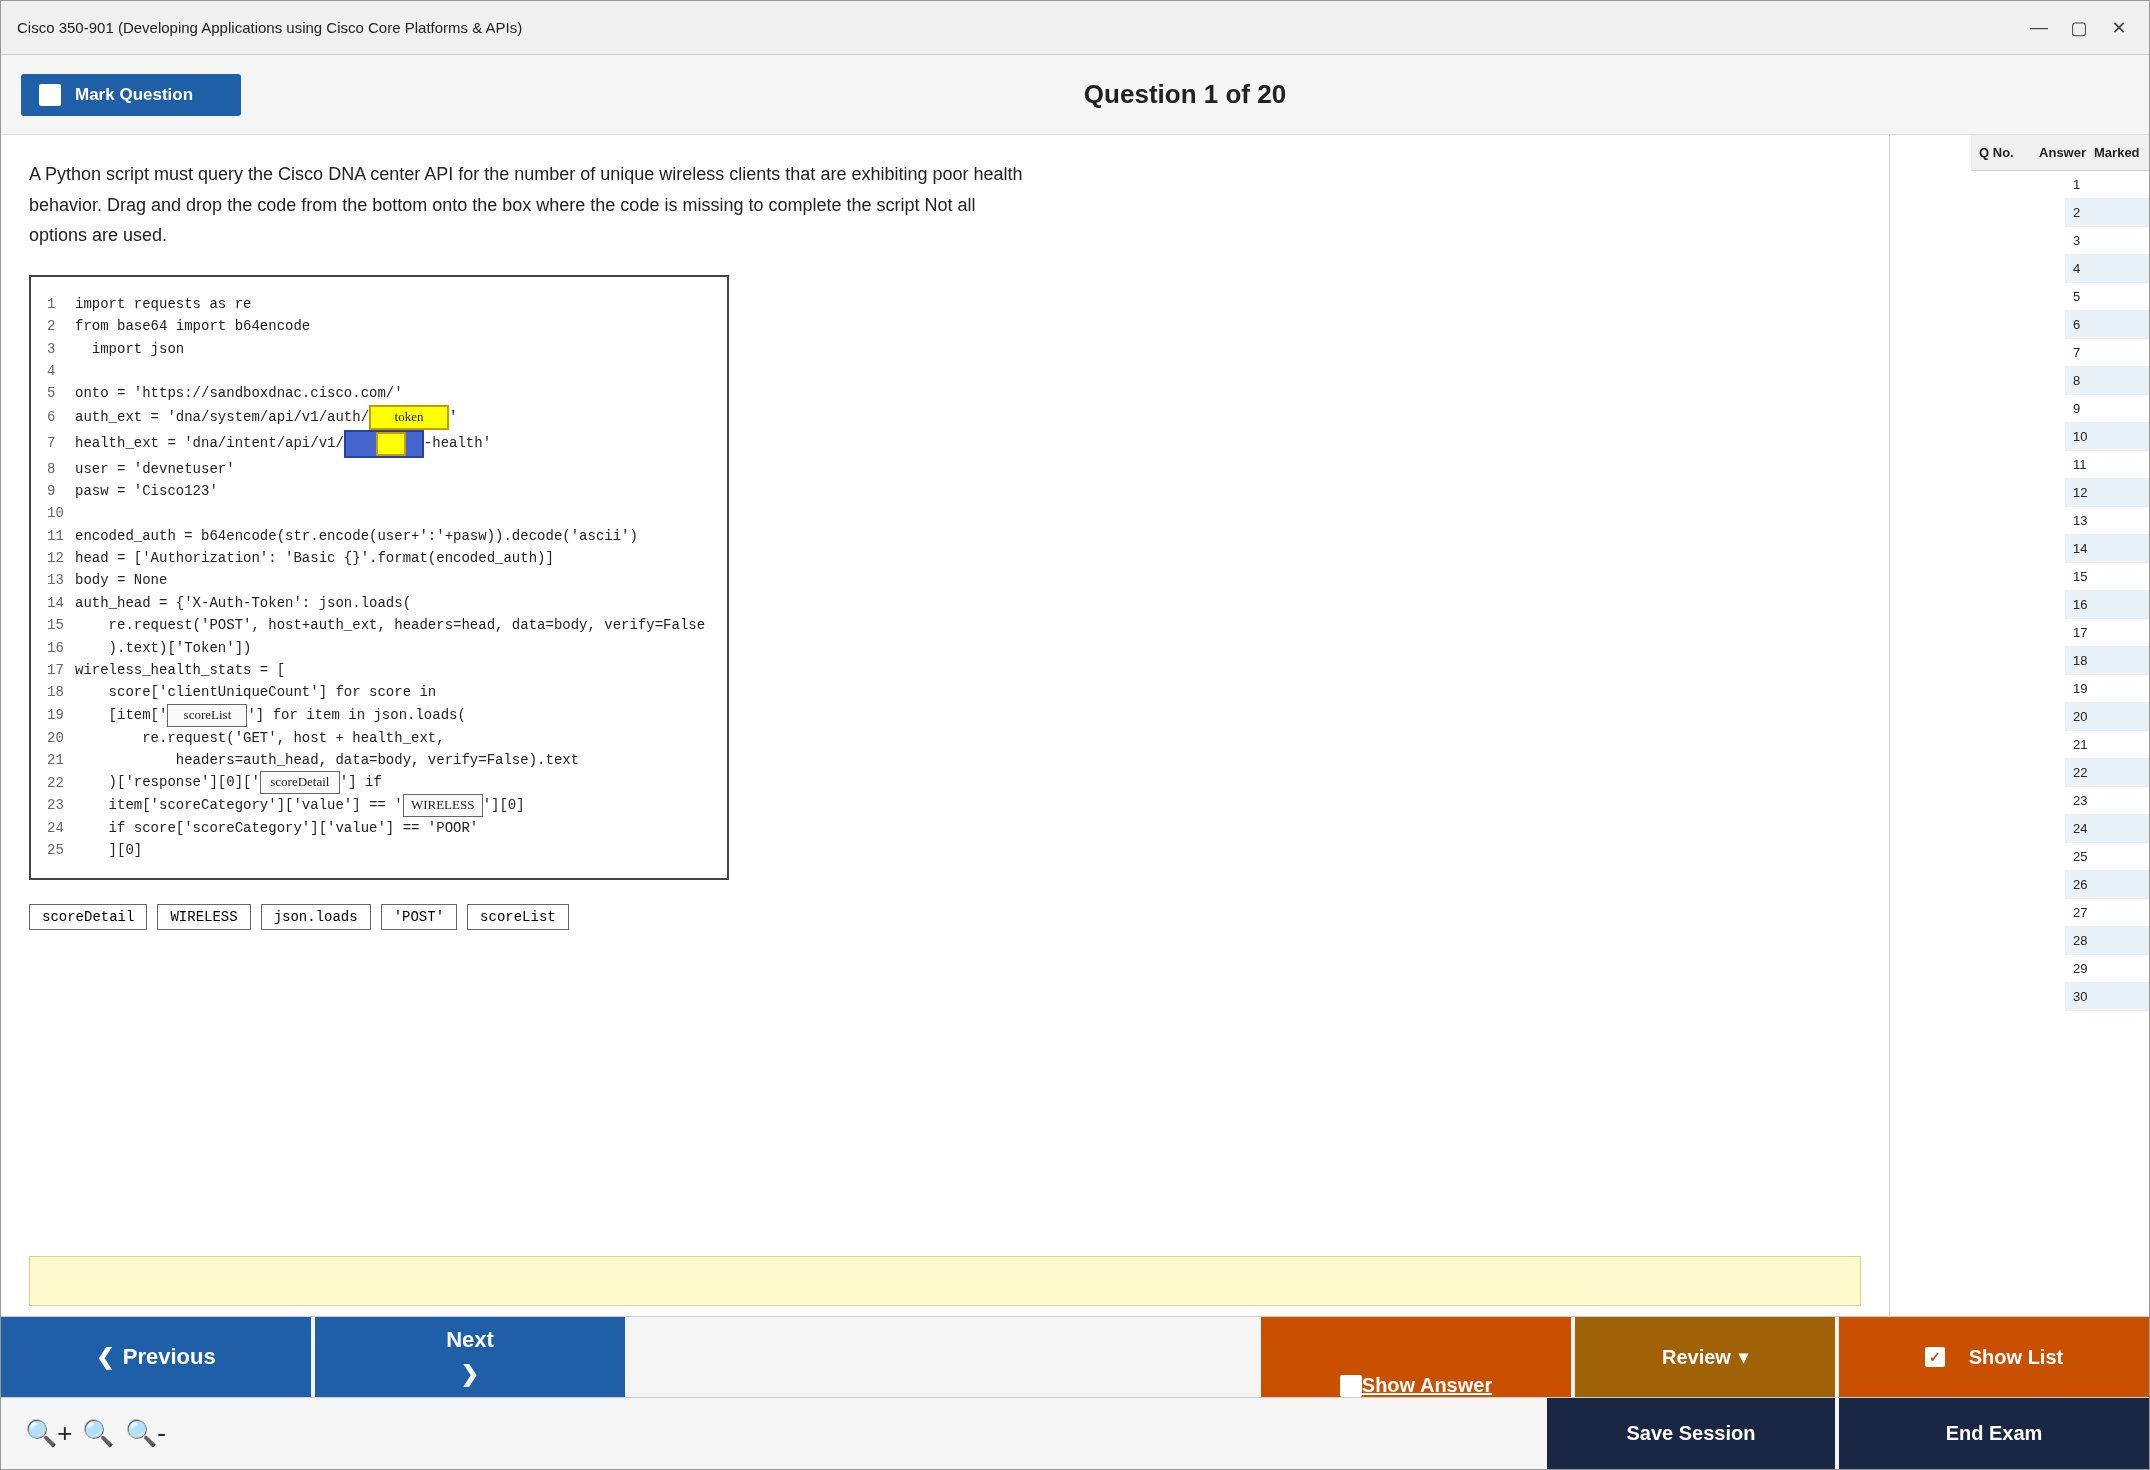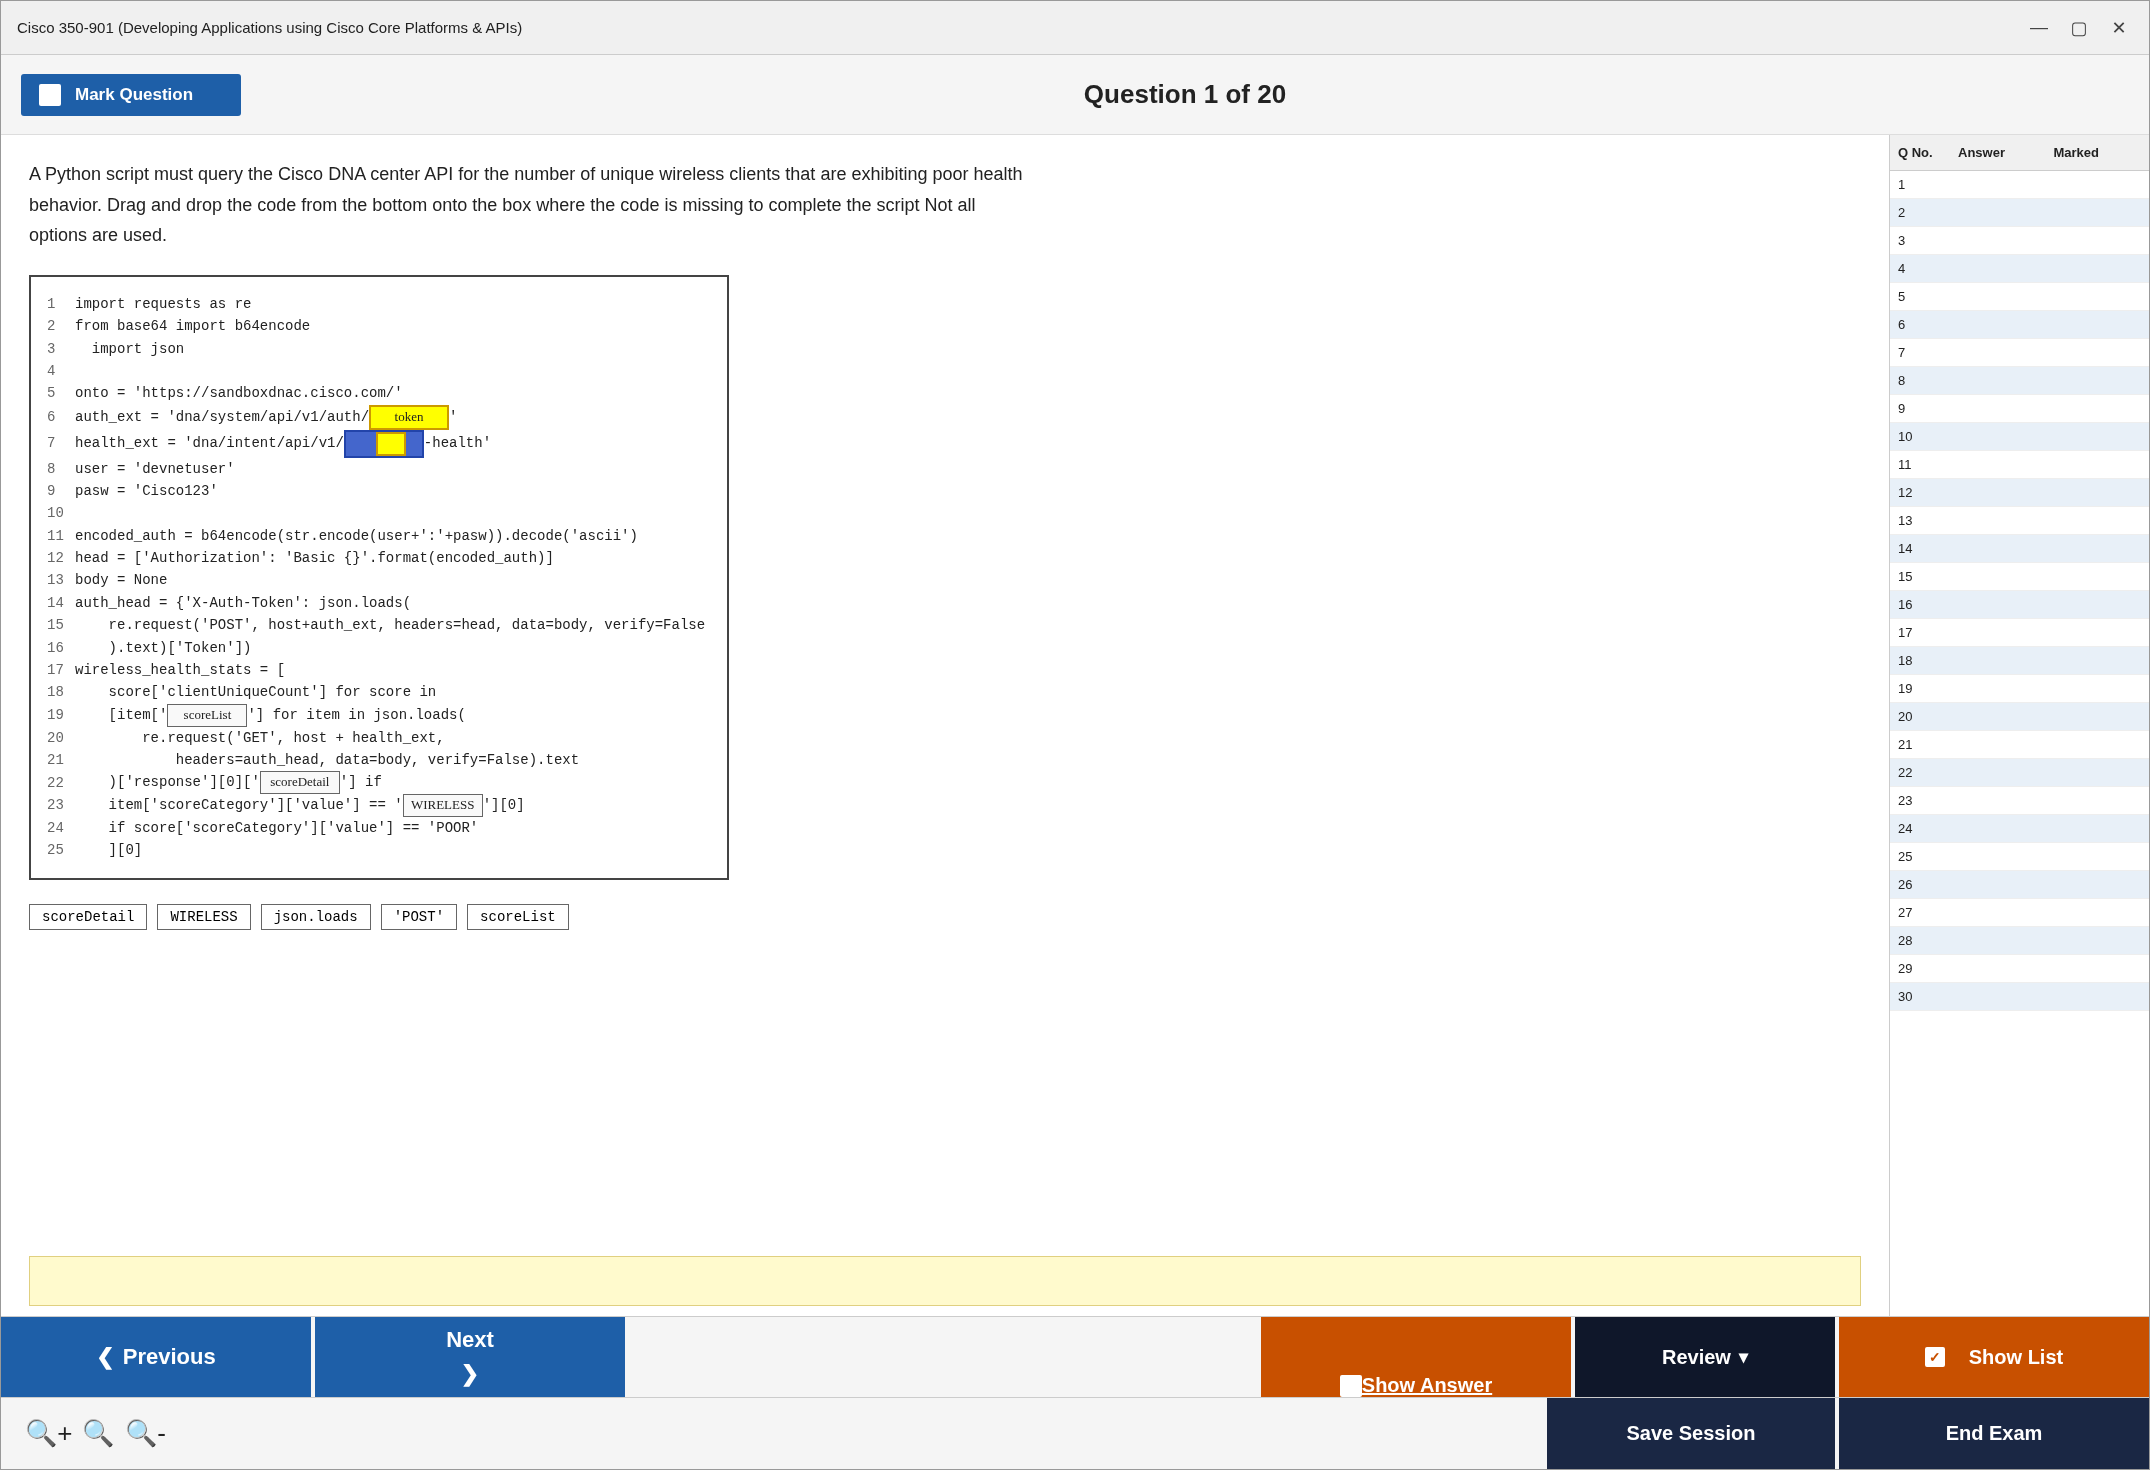--- a/index.html
+++ b/index.html
@@ -44,7 +44,7 @@
     .hint-area { background: #fffacd; border: 1px solid #e0d080; min-height: 50px; margin-top: auto; margin-bottom: 0; width: 100%; }
 
     
-    .sidebar { width: 260px; border-left: 1px solid #ccc; background: #fff; display: flex; flex-direction: column; overflow: hidden; }
+    .sidebar { width: 260px; border-left: 1px solid #ccc; background: #fff; display: flex; flex-direction: column; overflow: hidden; align-items: flex-end; }
     .sidebar-header { display: grid; grid-template-columns: 60px 1fr 1fr; background: #f0f0f0; border-bottom: 1px solid #ccc; padding: 8px 4px; }
     .sidebar-header-cell { font-size: 13px; font-weight: bold; color: #222; text-align: left; padding: 2px 4px; }
     .sidebar-scroll { flex: 1; overflow-y: auto; }

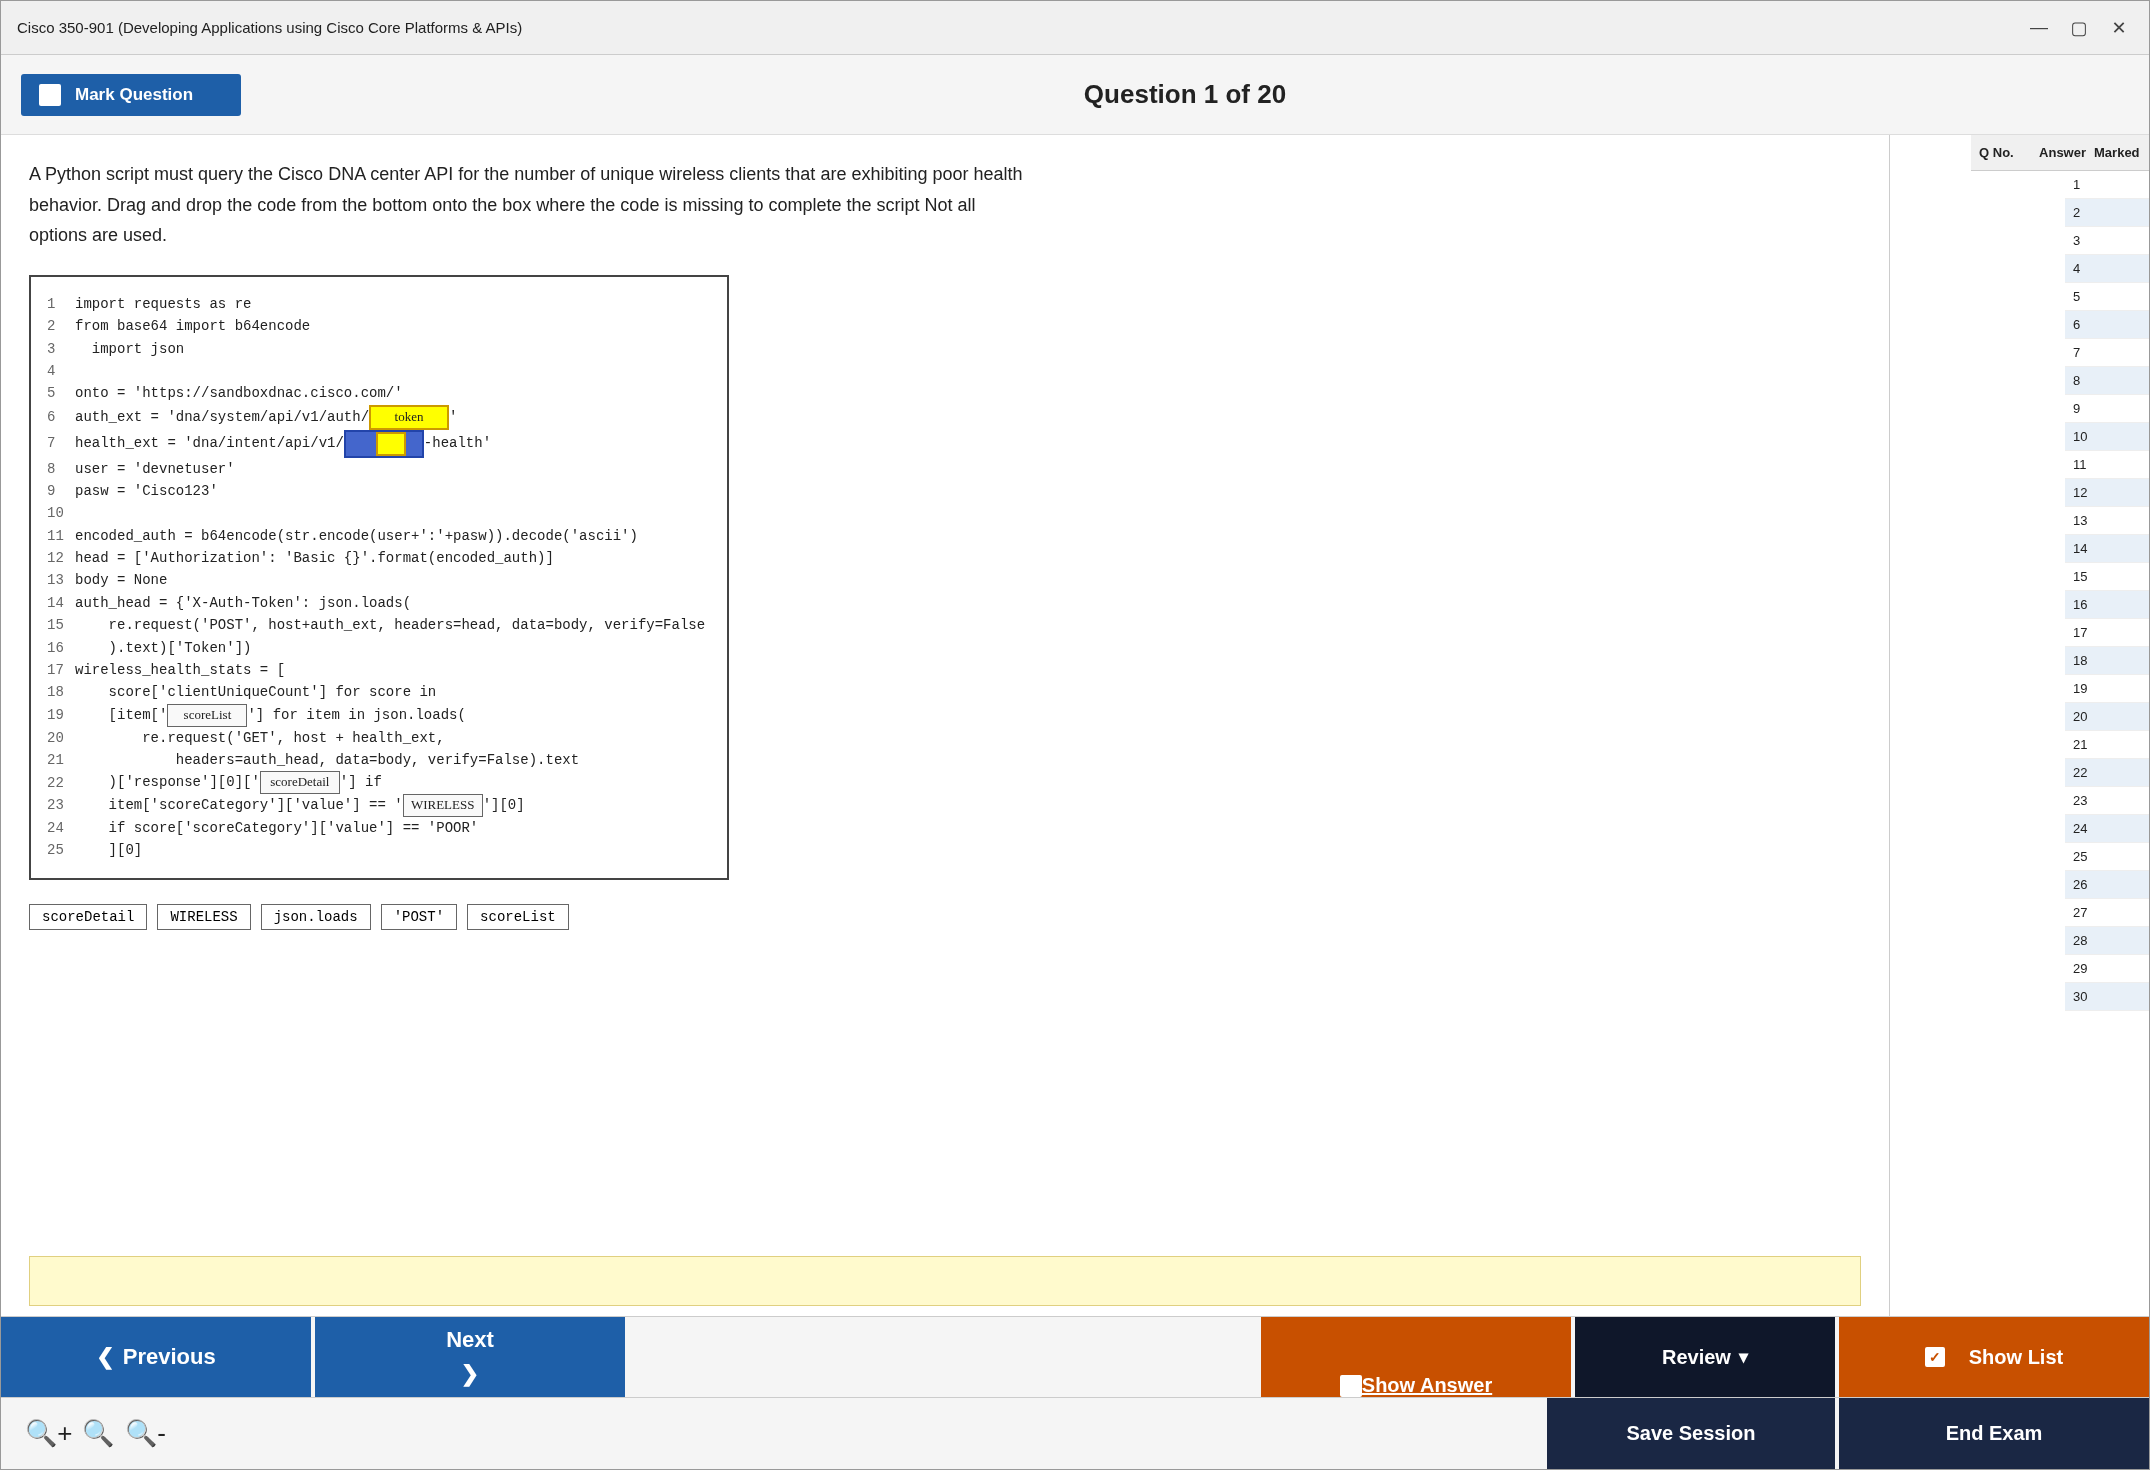--- a/index.html
+++ b/index.html
@@ -62,7 +62,7 @@
     .btn-prev { background: #1e5fa8; color: #fff; width: 310px; font-size: 22px; }
     .btn-next { background: #1e5fa8; color: #fff; width: 310px; font-size: 22px; margin-left: 2px; }
     .btn-show-answer { background: #c85000; color: #fff; width: 310px; font-size: 20px; }
-    .btn-review { background: #0f172a; color: #fff; width: 260px; font-size: 20px; gap: 4px; }
+    .btn-review { background: #a16207; color: #fff; width: 260px; font-size: 20px; gap: 4px; }
     .btn-show-list { background: #c85000; color: #fff; width: 310px; font-size: 20px; }
 
     .zoom-row { display: flex; align-items: center; padding: 0 24px; gap: 10px; }

